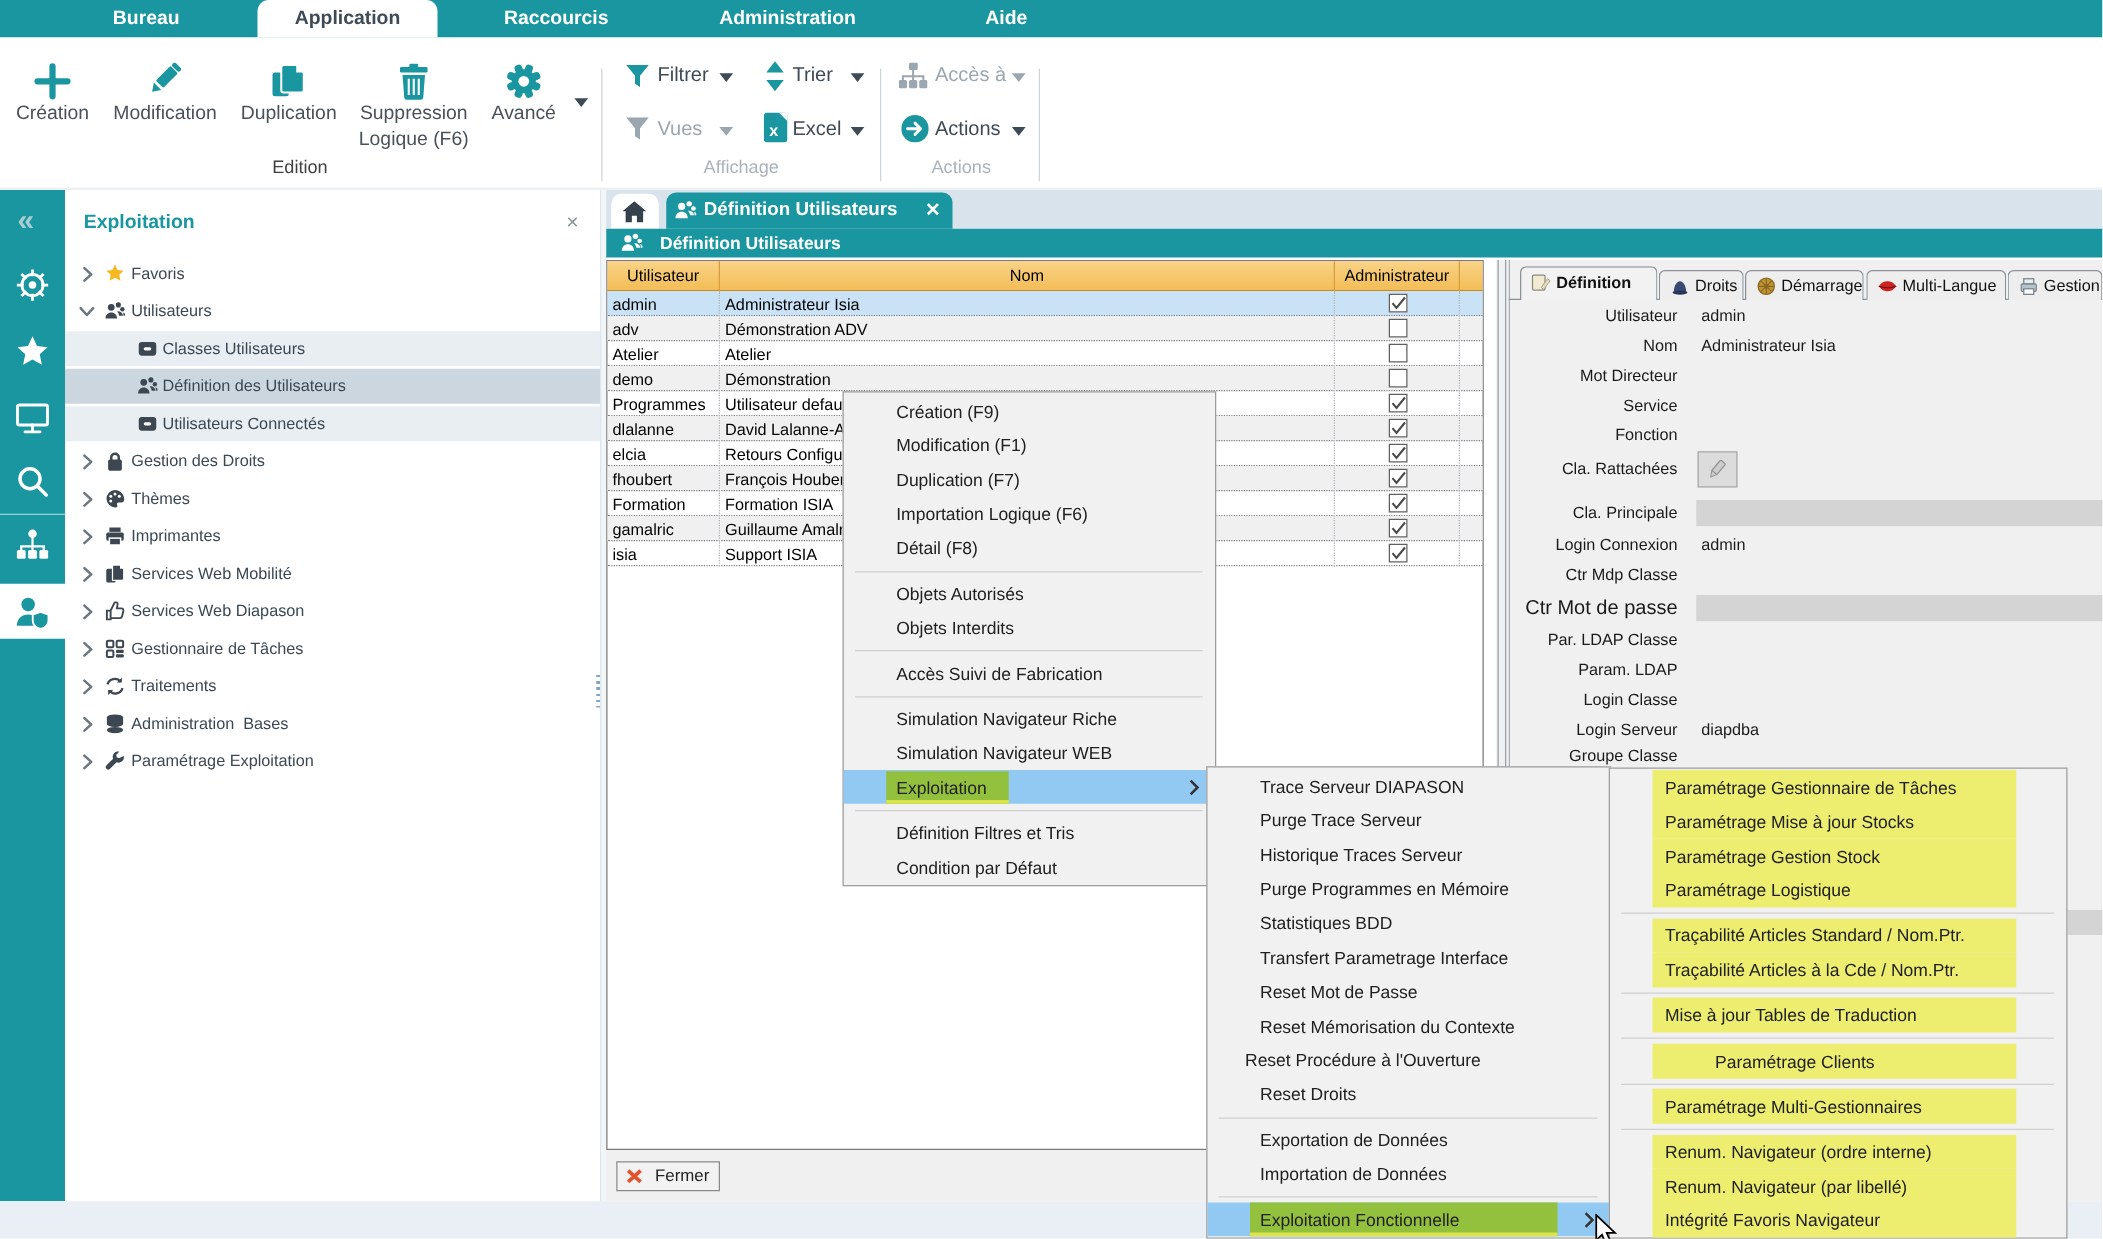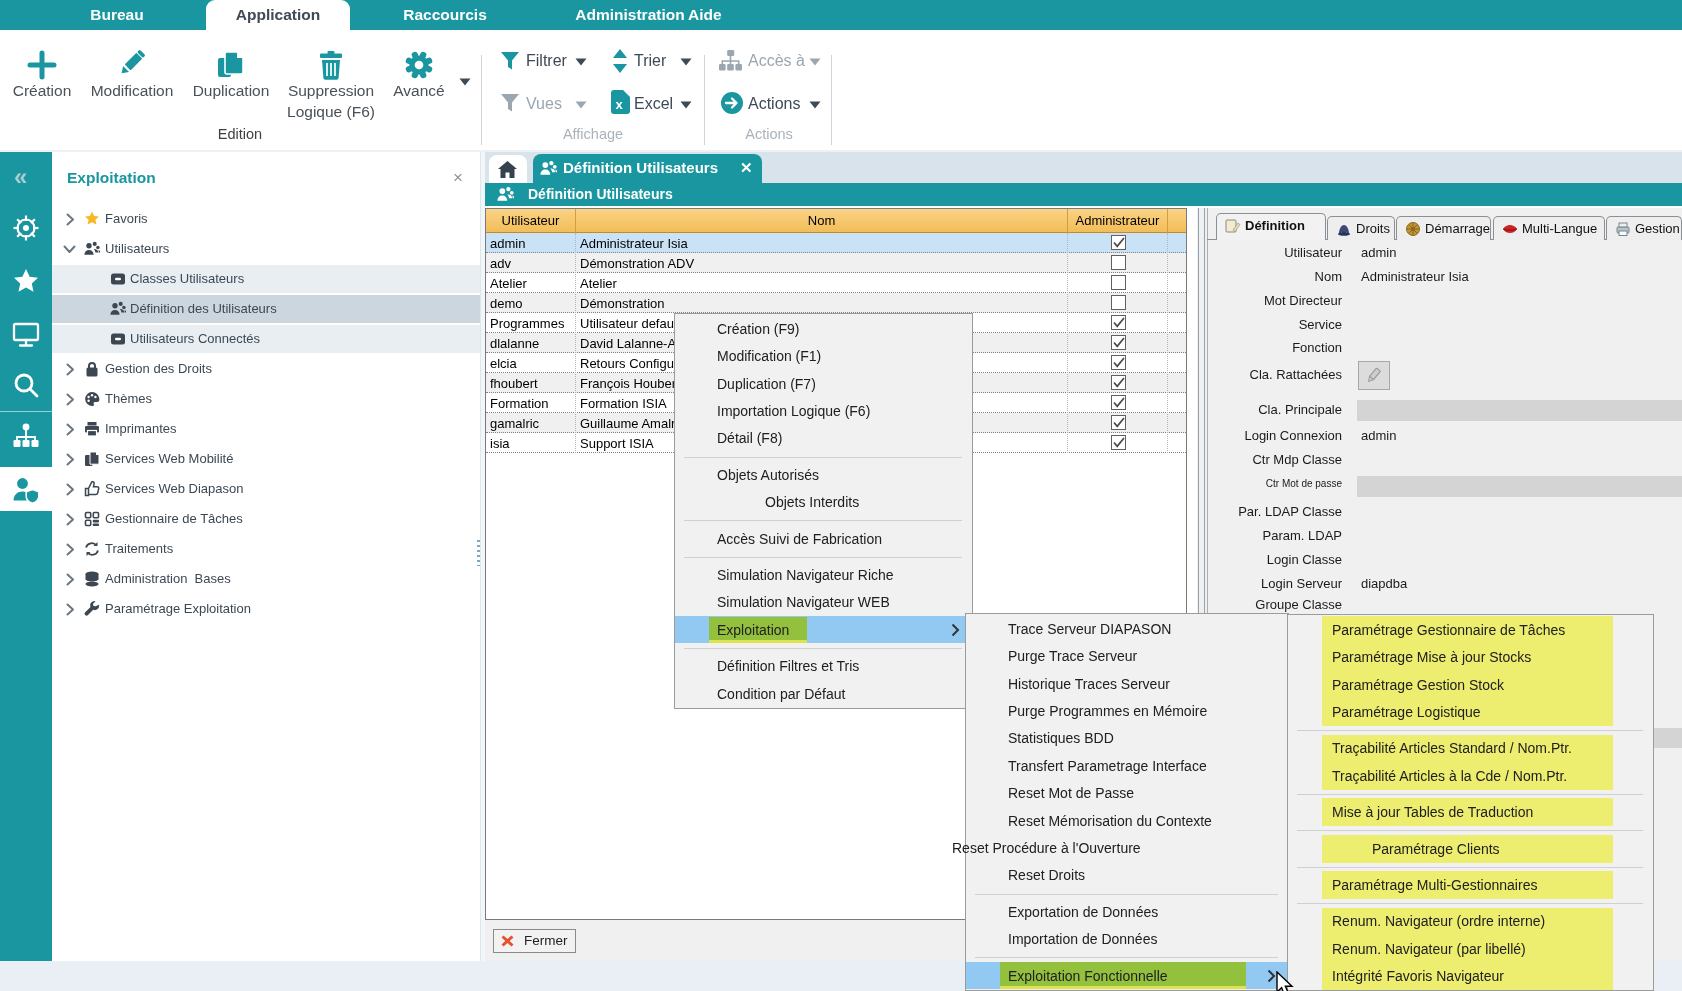--- a/index.html
+++ b/index.html
@@ -14,7 +14,7 @@
 <div class="ab tealtxt" style="left:27px;top:6px;width:180px;text-align:center;font-size:15.5px;">Bureau</div>
 <div class="ab tealtxt" style="left:355px;top:6px;width:180px;text-align:center;font-size:15.5px;">Raccourcis</div>
 <div class="ab tealtxt" style="left:540px;top:6px;width:180px;text-align:center;font-size:15.5px;">Administration</div>
-<div class="ab tealtxt" style="left:688px;top:6px;width:180px;font-size:15.5px;">Aide</div>
+<div class="ab tealtxt" style="left:715px;top:6px;width:180px;text-align:center;font-size:15.5px;">Aide</div>
 <div class="ab" style="left:188px;top:6px;width:180px;text-align:center;font-size:15.5px;font-weight:bold;color:#3e4a56;">Application</div>
 <div class="ab" style="left:0;top:30px;width:1682px;height:122px;background:#fff;"></div>
 <div class="ab" style="left:481px;top:55px;width:1px;height:90px;background:#cfd4d8;"></div>

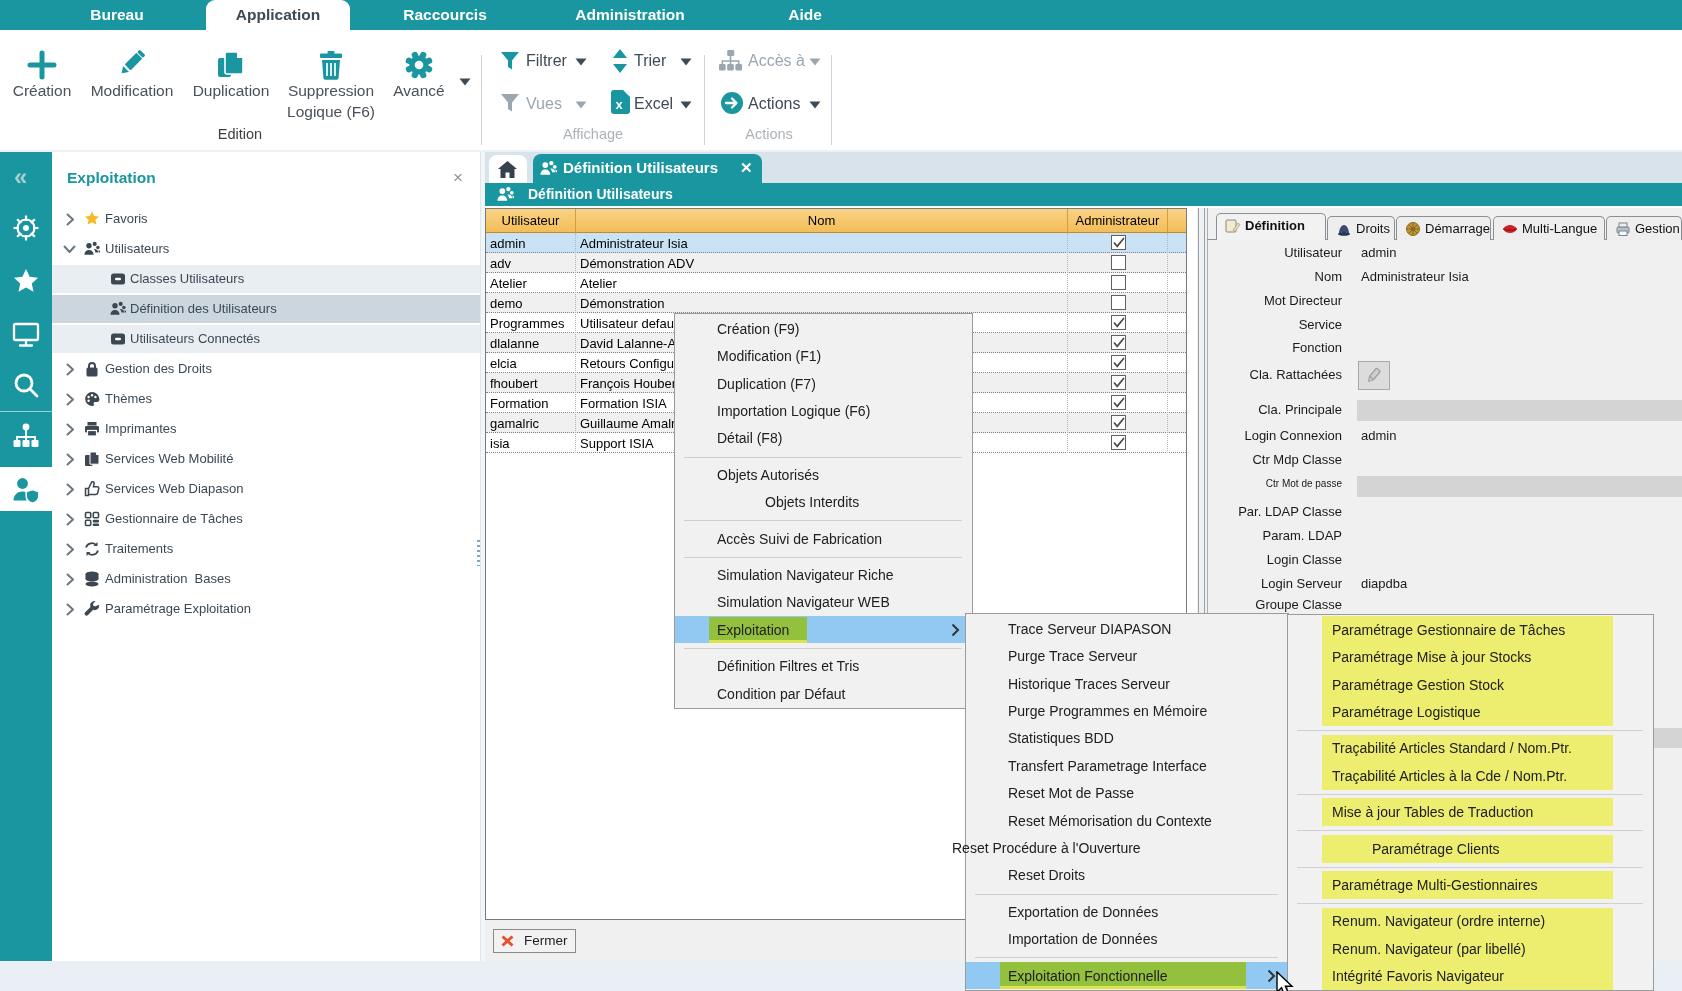--- a/index.html
+++ b/index.html
@@ -496,7 +496,7 @@
 <div class="ab" style="left:1207px;top:428px;width:135px;text-align:right;font-size:13px;color:#1a1a1a;">Login Connexion</div>
 <div class="ab" style="left:1361px;top:428px;font-size:13px;color:#1a1a1a;">admin</div>
 <div class="ab" style="left:1207px;top:452px;width:135px;text-align:right;font-size:13px;color:#1a1a1a;">Ctr Mdp Classe</div>
-<div class="ab" style="left:1207px;top:478px;width:135px;text-align:right;font-size:10px;color:#1a1a1a;">Ctr Mot de passe</div>
+<div class="ab" style="left:1207px;top:478px;width:135px;text-align:right;font-size:16px;color:#1a1a1a;">Ctr Mot de passe</div>
 <div class="ab" style="left:1207px;top:504px;width:135px;text-align:right;font-size:13px;color:#1a1a1a;">Par. LDAP Classe</div>
 <div class="ab" style="left:1207px;top:528px;width:135px;text-align:right;font-size:13px;color:#1a1a1a;">Param. LDAP</div>
 <div class="ab" style="left:1207px;top:552px;width:135px;text-align:right;font-size:13px;color:#1a1a1a;">Login Classe</div>

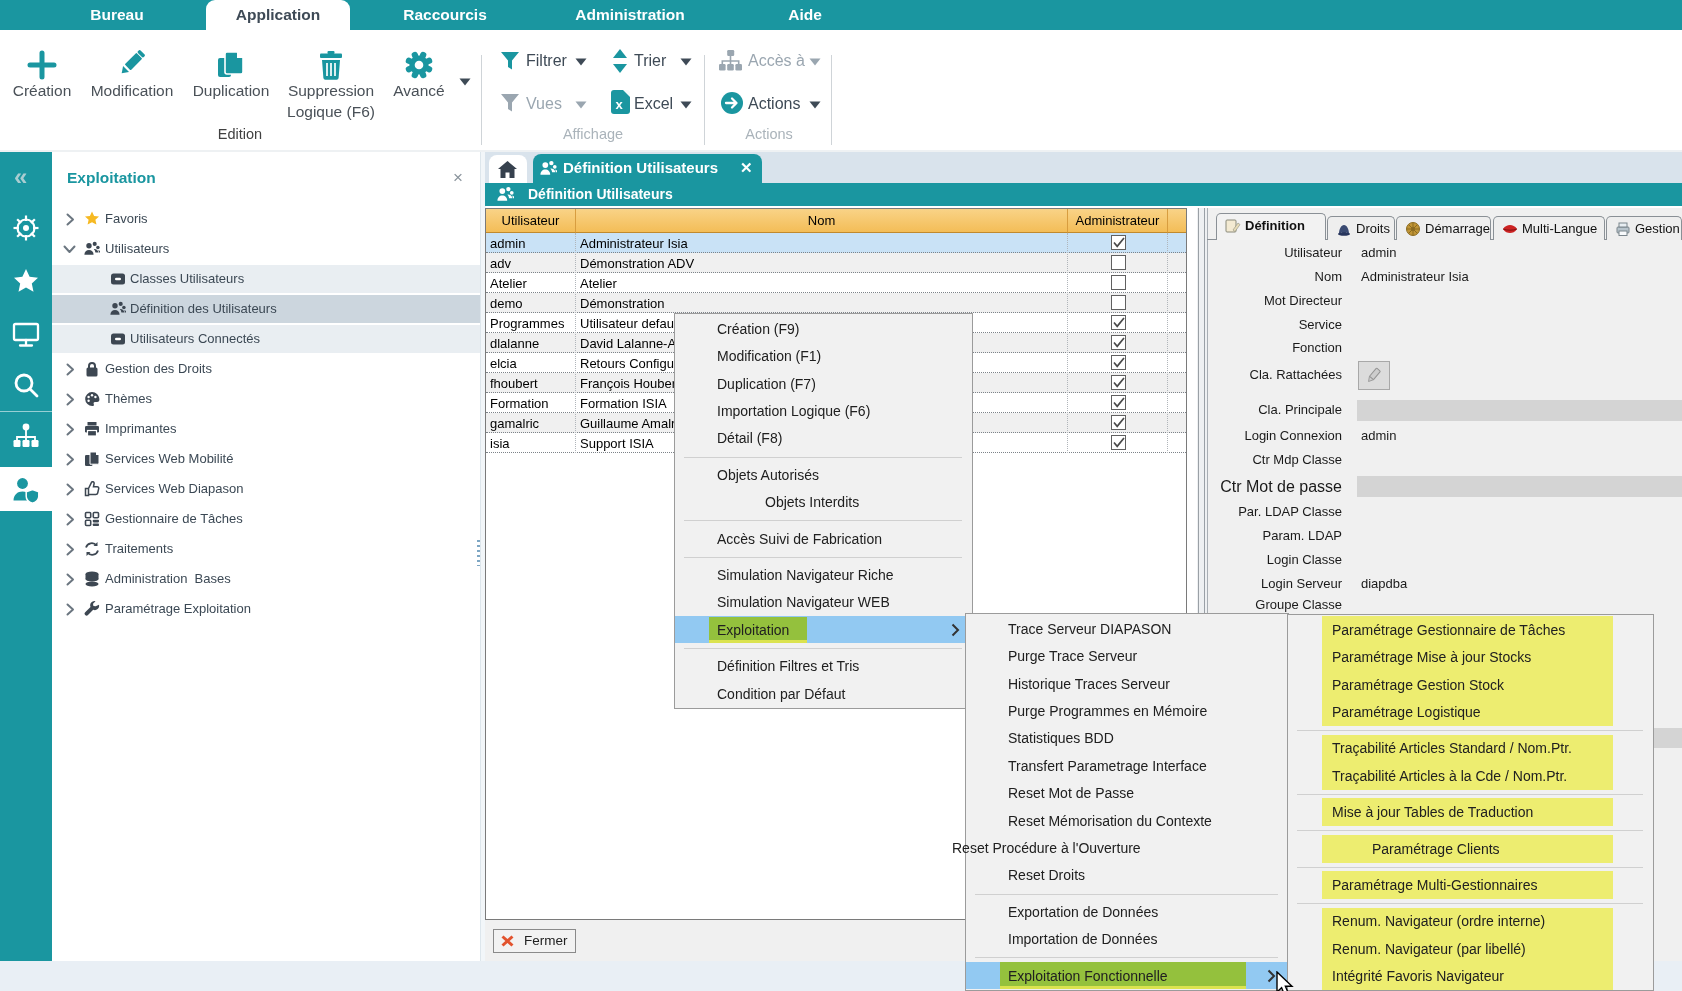--- a/index.html
+++ b/index.html
@@ -522,7 +522,7 @@
 <div class="ab" style="left:717px;top:430.3px;font-size:14px;color:#202020;z-index:11;white-space:nowrap;">Détail (F8)</div>
 <div class="ab" style="left:684px;top:456.5px;width:278px;height:1px;background:#d0d0d0;z-index:10;"></div>
 <div class="ab" style="left:717px;top:466.7px;font-size:14px;color:#202020;z-index:11;white-space:nowrap;">Objets Autorisés</div>
-<div class="ab" style="left:717px;top:494.1px;font-size:14px;color:#202020;z-index:11;white-space:nowrap;margin-left:48px;">Objets Interdits</div>
+<div class="ab" style="left:717px;top:494.1px;font-size:14px;color:#202020;z-index:11;white-space:nowrap;">Objets Interdits</div>
 <div class="ab" style="left:684px;top:520.3px;width:278px;height:1px;background:#d0d0d0;z-index:10;"></div>
 <div class="ab" style="left:717px;top:530.5px;font-size:14px;color:#202020;z-index:11;white-space:nowrap;">Accès Suivi de Fabrication</div>
 <div class="ab" style="left:684px;top:556.7px;width:278px;height:1px;background:#d0d0d0;z-index:10;"></div>

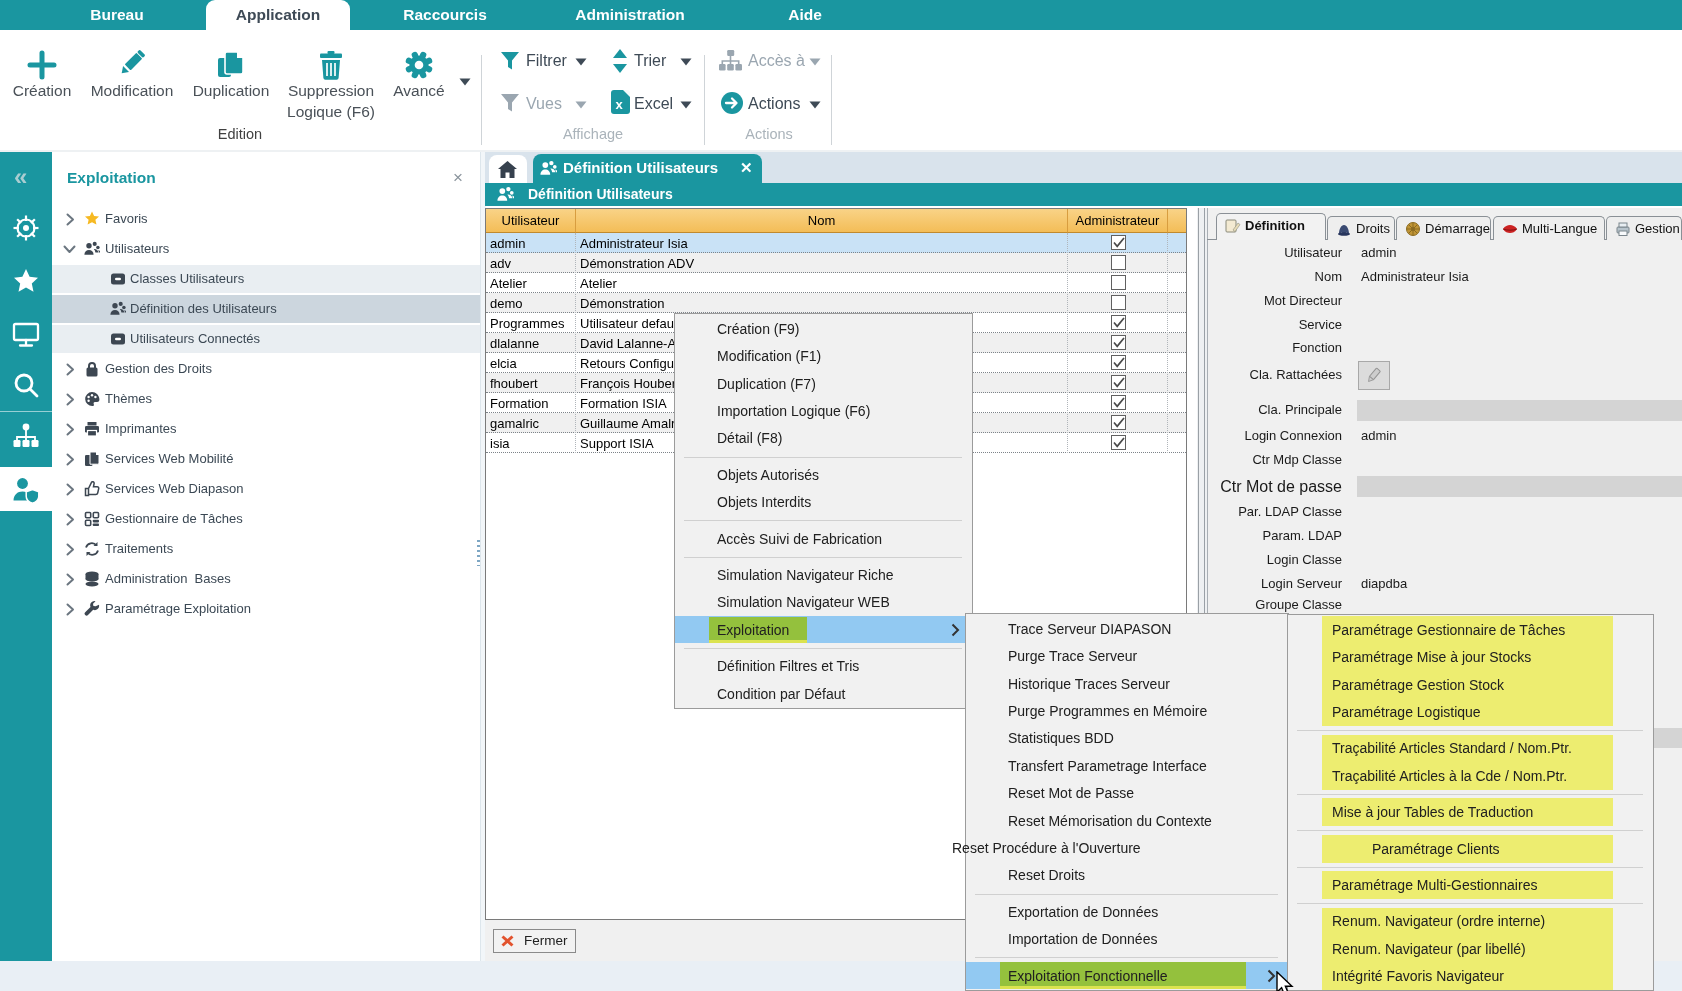--- a/index.html
+++ b/index.html
@@ -546,7 +546,7 @@
 <div class="ab" style="left:1008px;top:757.7px;font-size:14px;color:#202020;z-index:13;white-space:nowrap;">Transfert Parametrage Interface</div>
 <div class="ab" style="left:1008px;top:785.1px;font-size:14px;color:#202020;z-index:13;white-space:nowrap;">Reset Mot de Passe</div>
 <div class="ab" style="left:1008px;top:812.5px;font-size:14px;color:#202020;z-index:13;white-space:nowrap;">Reset Mémorisation du Contexte</div>
-<div class="ab" style="left:952px;top:839.9px;font-size:14px;color:#202020;z-index:13;white-space:nowrap;">Reset Procédure à l'Ouverture</div>
+<div class="ab" style="left:996px;top:839.9px;font-size:14px;color:#202020;z-index:13;white-space:nowrap;">Reset Procédure à l'Ouverture</div>
 <div class="ab" style="left:1008px;top:867.3px;font-size:14px;color:#202020;z-index:13;white-space:nowrap;">Reset Droits</div>
 <div class="ab" style="left:975px;top:893.5px;width:303px;height:1px;background:#d0d0d0;z-index:12;"></div>
 <div class="ab" style="left:1008px;top:903.7px;font-size:14px;color:#202020;z-index:13;white-space:nowrap;">Exportation de Données</div>

